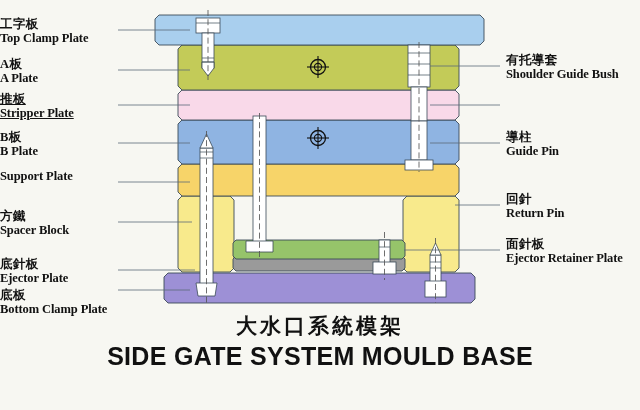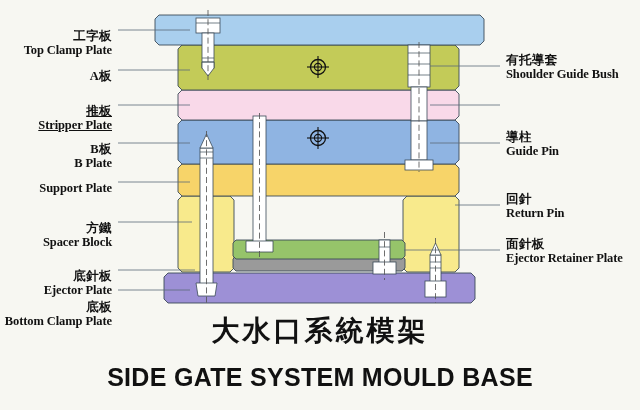--- a/index.html
+++ b/index.html
@@ -16,7 +16,7 @@
   .lbl{position:absolute;font-weight:bold;color:#111;line-height:1.12;}
   .lbl .cn{font-size:12.5px;letter-spacing:.4px;}
   .lbl .en{font-size:12.5px;letter-spacing:-0.1px;}
-  .lbl.left{text-align:right;margin-top:12px;}
+  .lbl.left{text-align:left;}
   .lbl.right{text-align:left;}
 
   

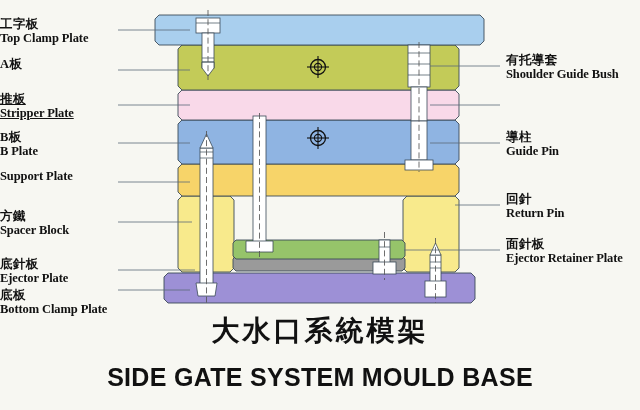--- a/index.html
+++ b/index.html
@@ -147,6 +147,7 @@
 
   <div class="lbl left" style="left:0px;top:57px;width:112px;">
     <div class="cn">A板</div>
+    <div class="en">A Plate</div>
   </div>
 
   <div class="lbl left" style="left:0px;top:92px;width:112px;text-decoration:underline;">

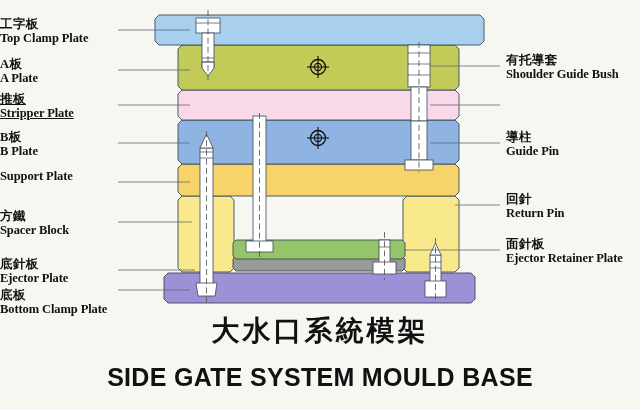--- a/index.html
+++ b/index.html
@@ -21,7 +21,7 @@
 
   
   #title-block{position:absolute;left:0;top:312px;width:640px;text-align:center;}
-  #title-cn{font-family:"Liberation Serif",serif;font-weight:bold;font-size:28px;
+  #title-cn{font-family:"Liberation Serif",serif;font-weight:bold;font-size:21px;
             letter-spacing:3px;color:#111;}
   #title-en{font-family:"Liberation Sans",sans-serif;font-weight:bold;font-size:25px;
             letter-spacing:.3px;color:#111;margin-top:13px;text-align:center;}

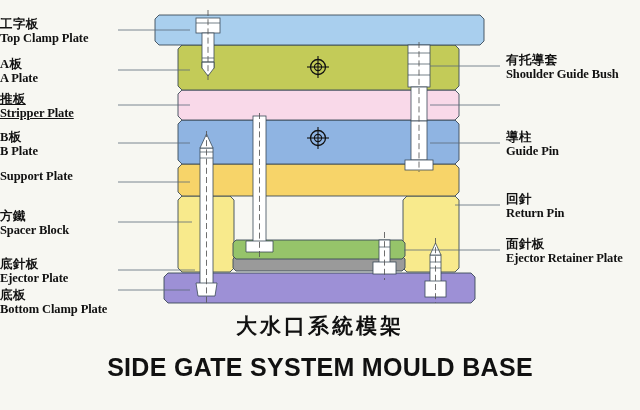--- a/index.html
+++ b/index.html
@@ -24,7 +24,7 @@
   #title-cn{font-family:"Liberation Serif",serif;font-weight:bold;font-size:21px;
             letter-spacing:3px;color:#111;}
   #title-en{font-family:"Liberation Sans",sans-serif;font-weight:bold;font-size:25px;
-            letter-spacing:.3px;color:#111;margin-top:13px;text-align:center;}
+            letter-spacing:.3px;color:#111;margin-top:2px;text-align:center;}
 </style>
 </head>
 <body style="background: rgb(247, 247, 242);">

